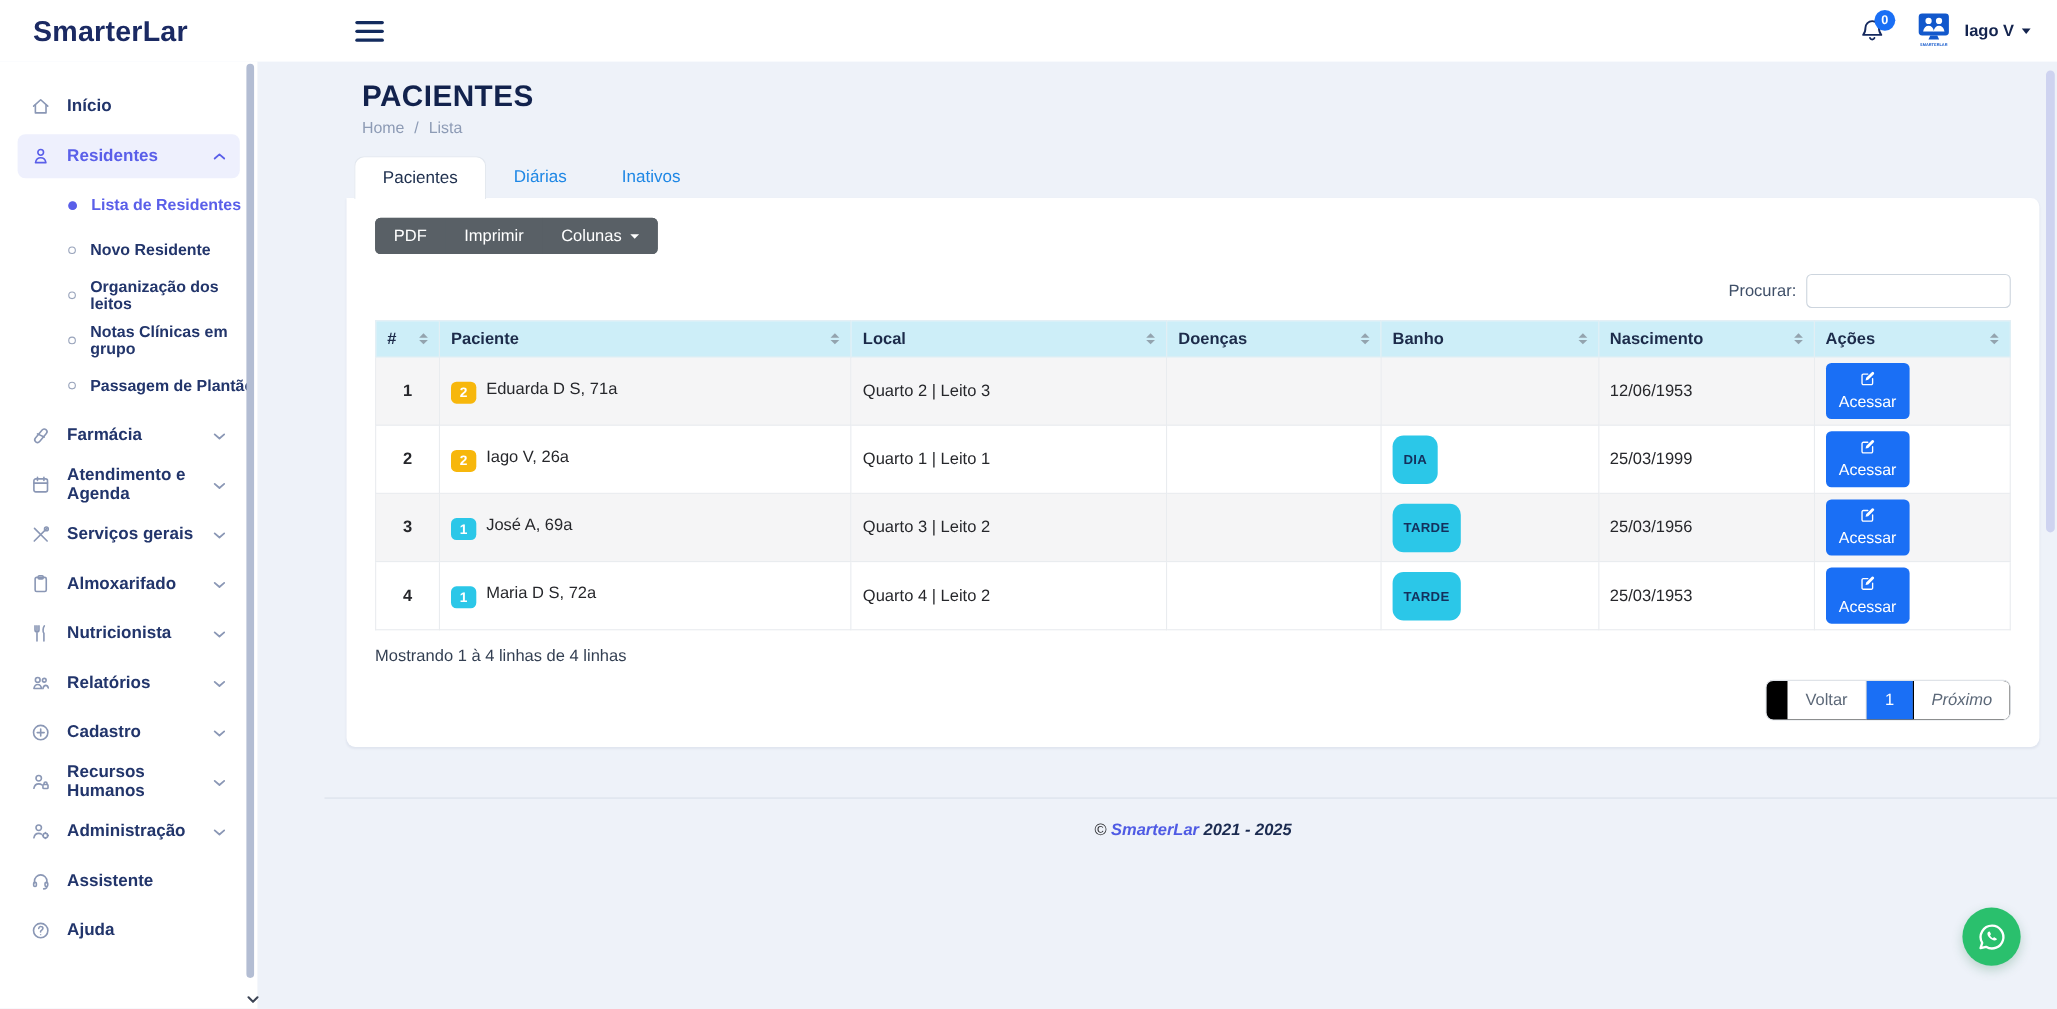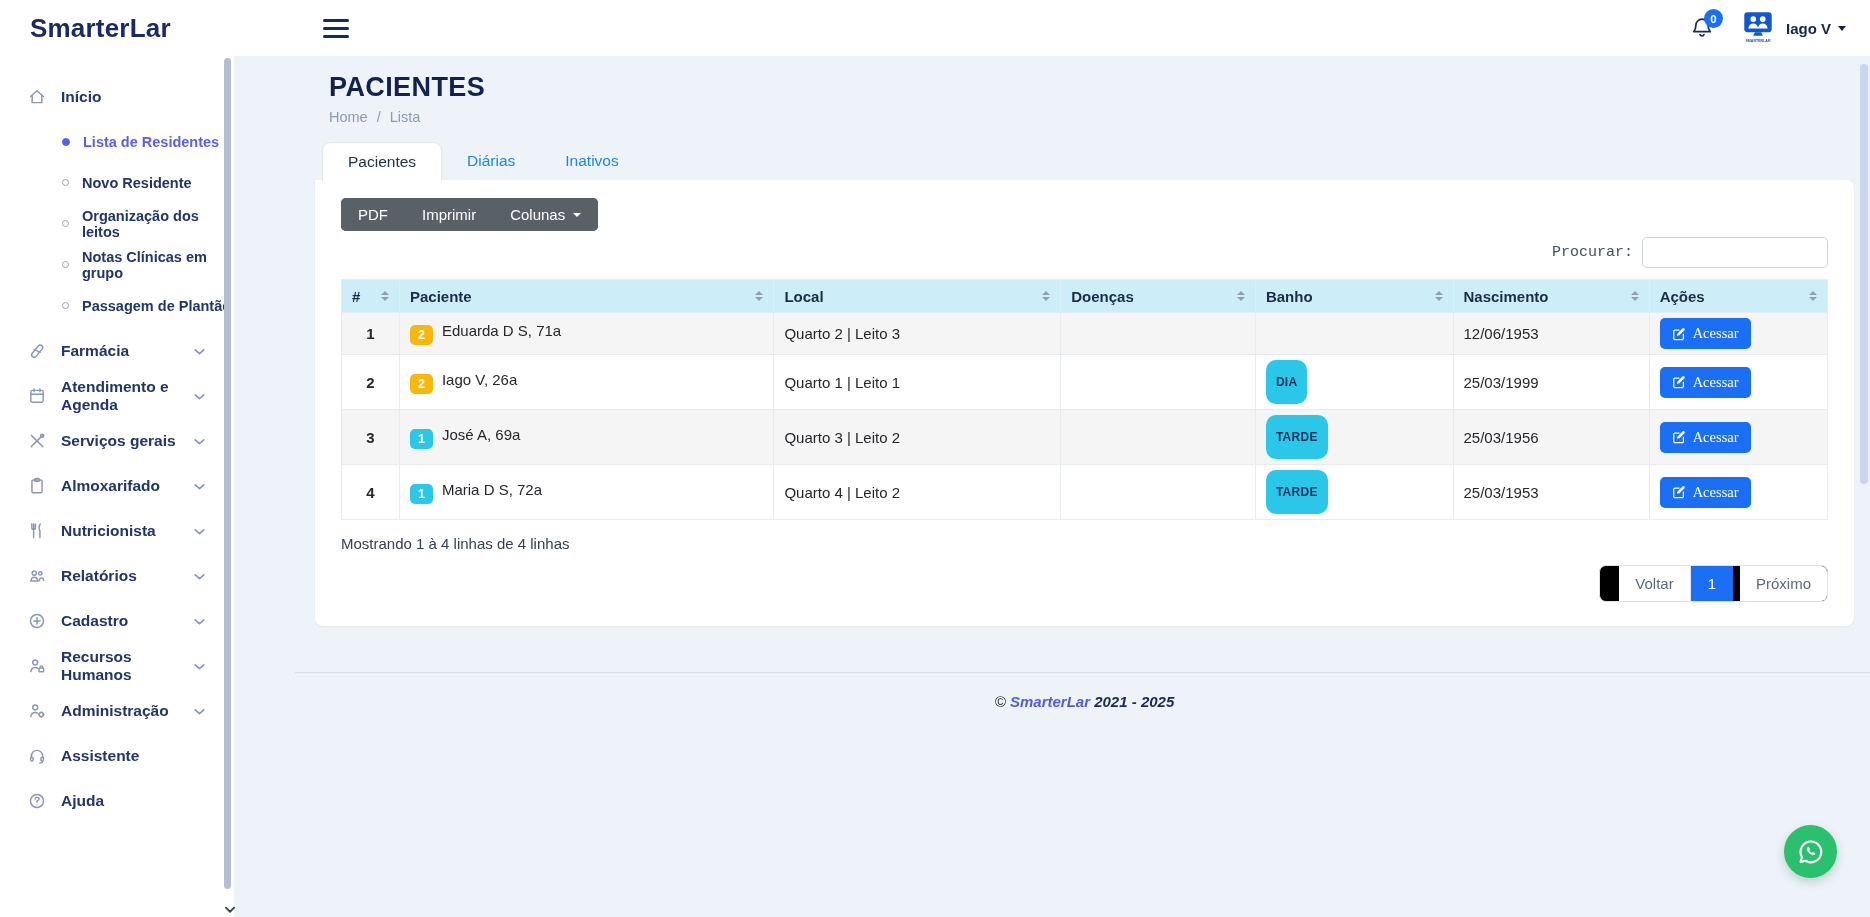--- a/index.html
+++ b/index.html
@@ -203,6 +203,20 @@
     <span class="nav-label">Início</span>
   </div>
 
+  <div class="nav-item active">
+    <span class="nav-icon">
+      <svg viewBox="0 0 16 16" fill="none" stroke="currentColor" stroke-width="1.3" stroke-linecap="round" stroke-linejoin="round">
+          <circle cx="8" cy="4.9" r="2.3"></circle>
+          <path d="M3.8 13.2c.5-2.6 2-3.9 4.2-3.9s3.7 1.3 4.2 3.9z"></path>
+        </svg>
+    </span>
+    <span class="nav-label">Residentes</span>
+    <span class="chev">
+      <svg width="13" height="13" viewBox="0 0 12 12" fill="none" stroke="currentColor" stroke-width="1.5" stroke-linecap="round" stroke-linejoin="round">
+          <path d="M2 7.5 6 4l4 3.5"></path>
+        </svg>
+    </span>
+  </div>
 
   <div class="sub-item active">
     <span class="bullet filled"></span>

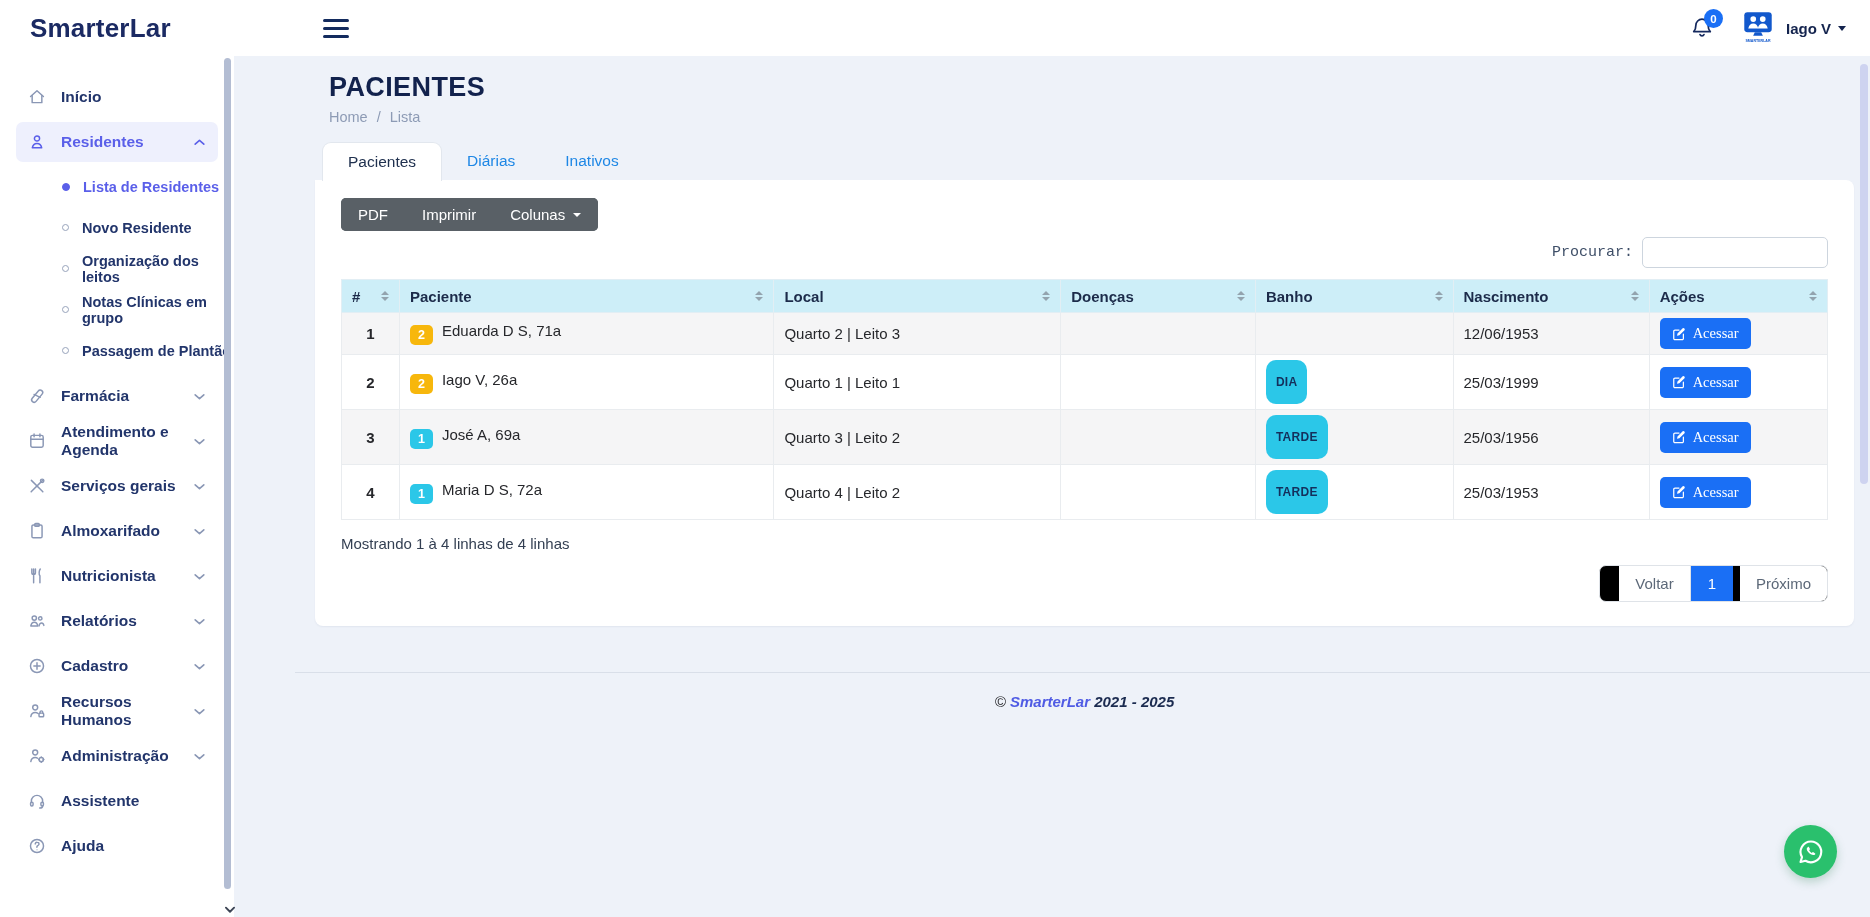--- a/index.html
+++ b/index.html
@@ -90,7 +90,7 @@
   .caret-down-sm { display: inline-block; width: 0; height: 0;
     border-left: 4px solid transparent; border-right: 4px solid transparent;
     border-top: 4.5px solid #fff; }
-  .search-row { display: flex; justify-content: flex-end; align-items: center; margin-top: 6px; font-family: Liberation Mono, monospace; }
+  .search-row { display: flex; justify-content: flex-end; align-items: center; margin-top: 18px; }
   .search-row label { font-size: 15px; color: #3f4f68; margin-right: 9px; }
   .search-input { width: 186px; height: 31px; border: 1px solid #cdd5de; border-radius: 5px; padding: 0 8px;
     font-family: inherit; font-size: 14px; outline: none; }

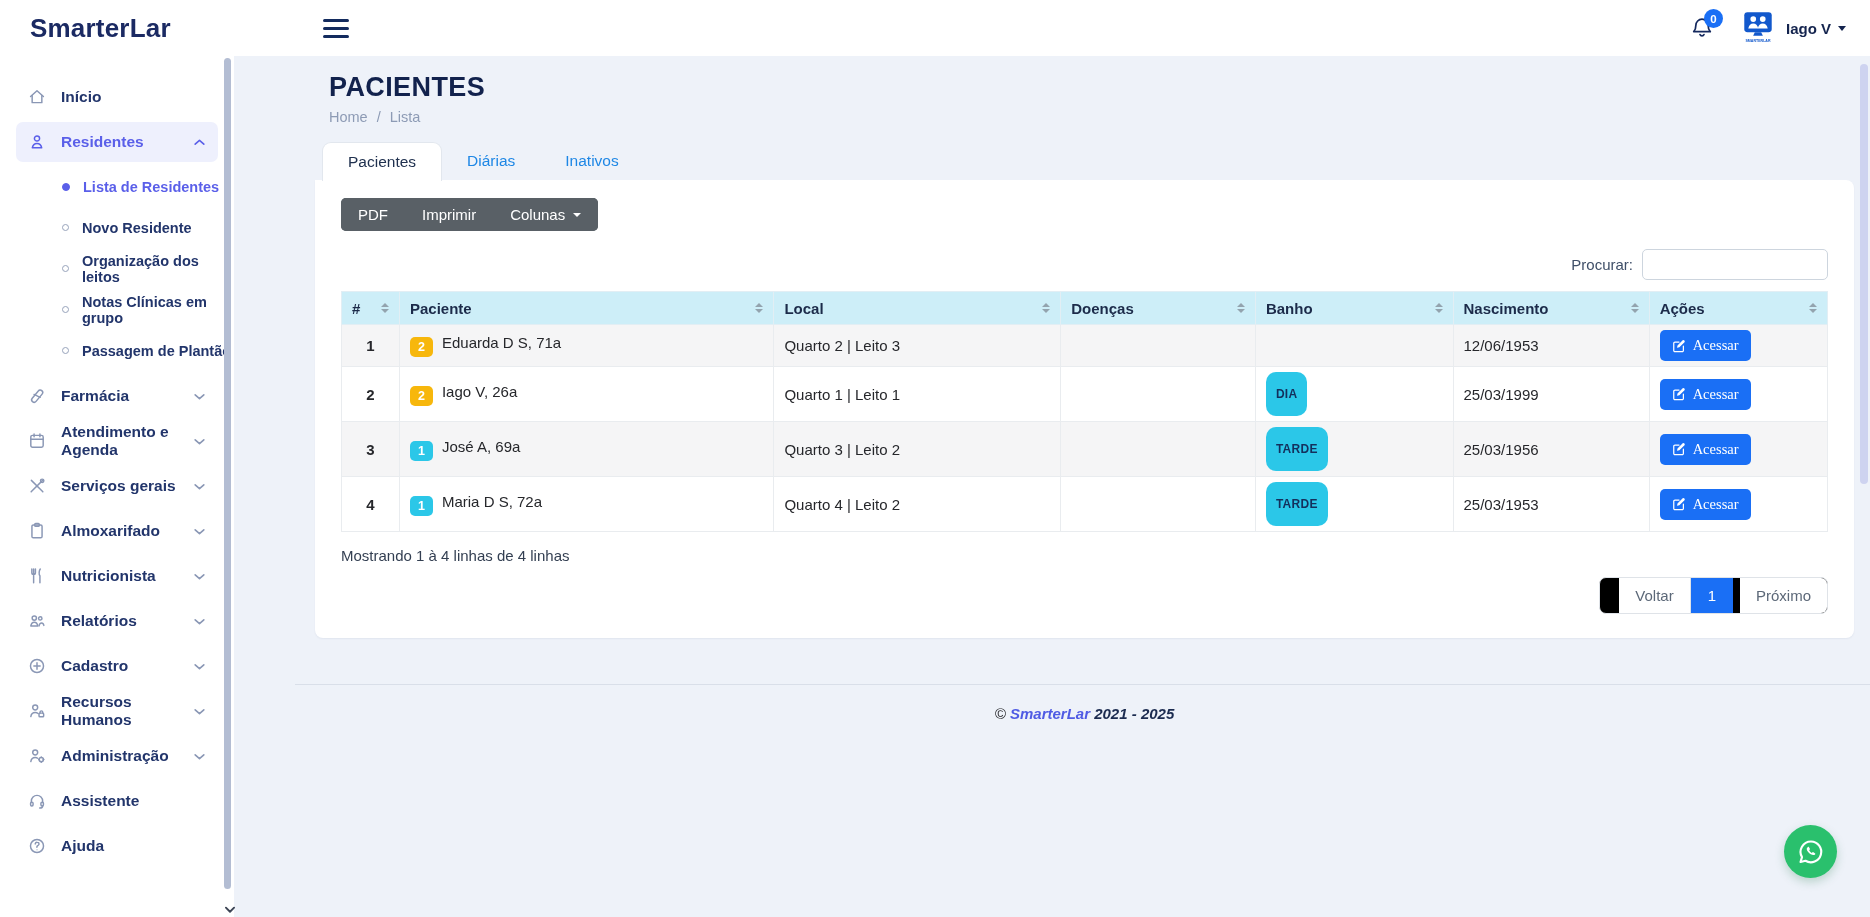--- a/index.html
+++ b/index.html
@@ -129,8 +129,8 @@
   .banho-badge:empty { display: none; }
   .btn-acessar {
     background: #1a6ff5; color: #fff; border: none; border-radius: 5px;
-    padding: 7px 12px; font-size: 14.5px; font-family: Liberation Serif, serif; cursor: pointer;
-    display: inline-flex; align-items: center; gap: 7px;
+    padding: 7px 12px; font-size: 14.5px; font-family: Liberation Sans, sans-serif; cursor: pointer;
+    display: inline-flex; align-items: center; gap: 7px; flex-direction: column;
   }
   .table-info { margin-top: 15px; font-size: 15px; color: #333f52; }
   .pg-row { display: flex; justify-content: flex-end; margin-top: 13px; }

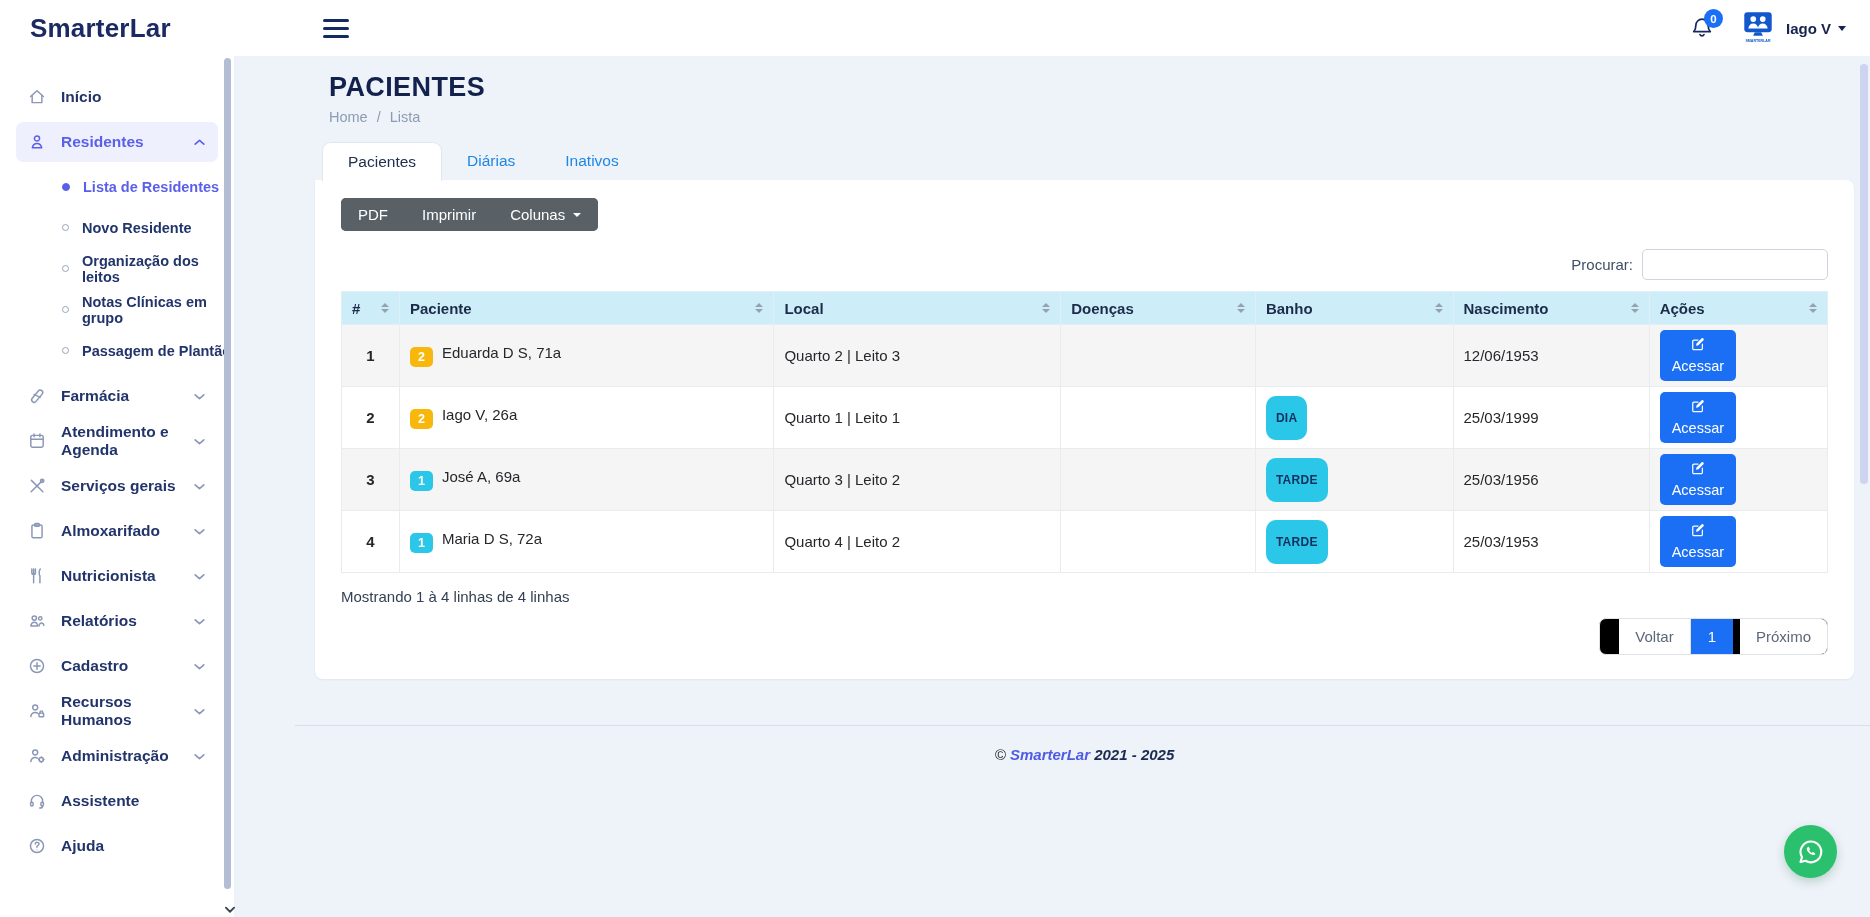--- a/index.html
+++ b/index.html
@@ -137,7 +137,7 @@
   .pagination { display: inline-flex; border: 1px solid #dfe3e8; border-radius: 7px; overflow: hidden; background: #000000; padding-left: 19px; }
   .page-btn { padding: 9px 16px; font-size: 15px; color: #5c6878; cursor: pointer; background: #fff; }
   .page-btn.prev { border-right: 1px solid #dfe3e8; }
-  .page-btn.next { border-left: 7px solid #000000; }
+  .page-btn.next { border-left: 1px solid #000000; font-style: italic; }
   .page-btn.current { background: #1a6ff5; color: #fff; padding: 9px 17px; }
 
   .footer-divider { border-top: 1px solid #d9dfe9; margin: 46px -16px 0 -20px; }

